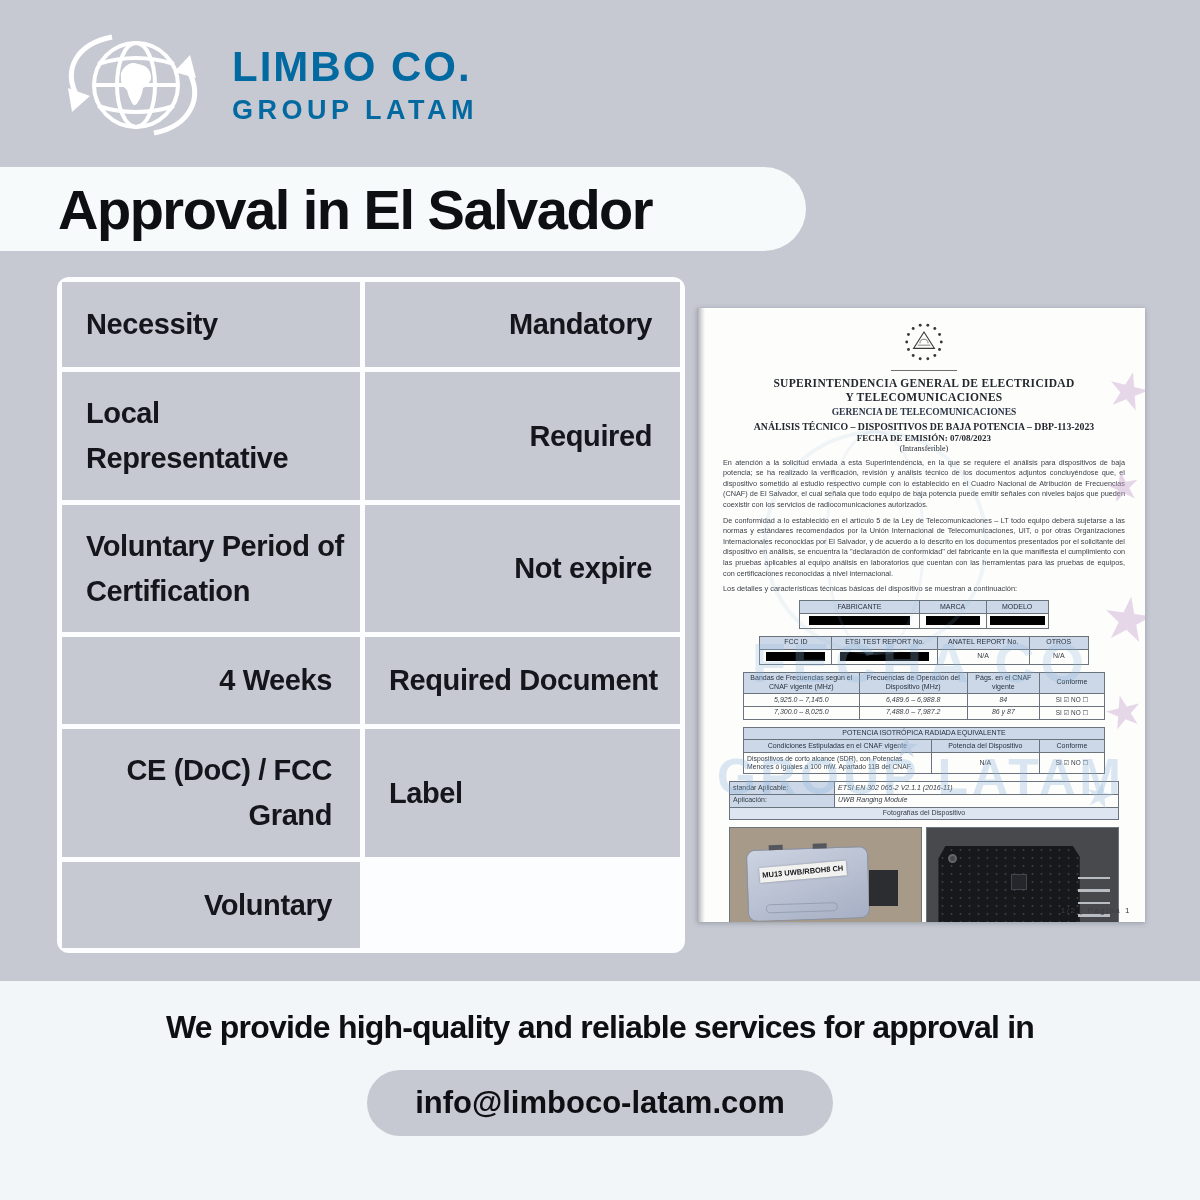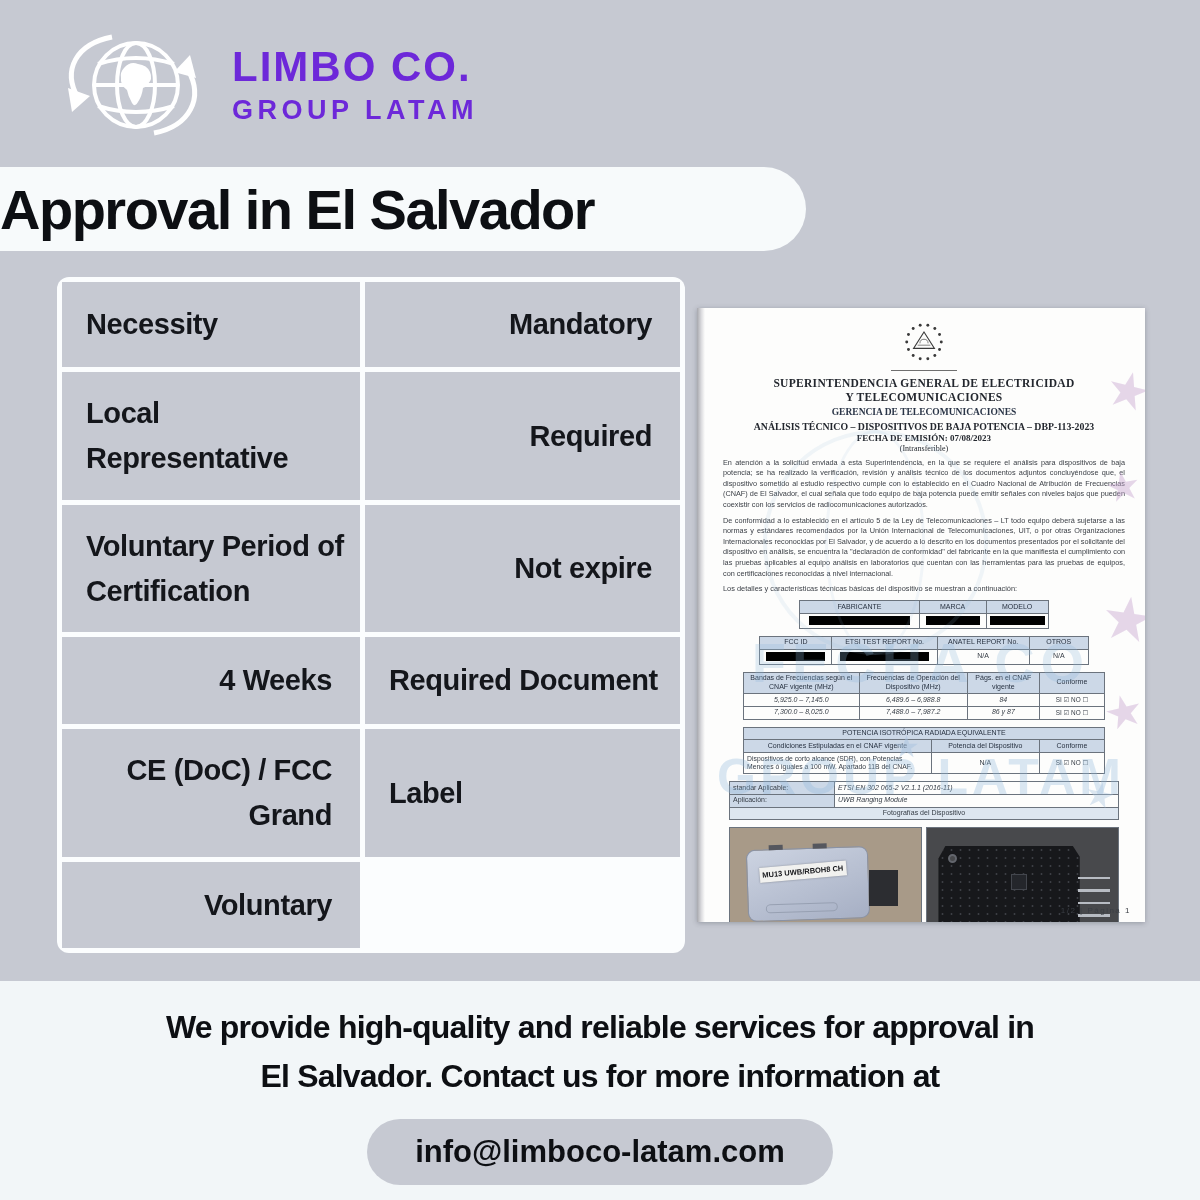--- a/index.html
+++ b/index.html
@@ -7,7 +7,7 @@
   body { font-family:"Liberation Sans", sans-serif; background:#c6c9d2; position:relative; overflow:hidden; }
 
   
-  .brand { position:absolute; top:26px; left:56px; display:flex; align-items:center; gap:24px; color:#6d28d9; }
+  .brand { position:absolute; top:26px; left:56px; display:flex; align-items:center; gap:24px; color:#0369a1; }
   .brand-text .brand-name { font-size:42px; font-weight:bold; letter-spacing:2px; line-height:1.1; }
   .brand-text .brand-tagline { font-size:27px; font-weight:bold; letter-spacing:4.5px; margin-top:4px; }
 

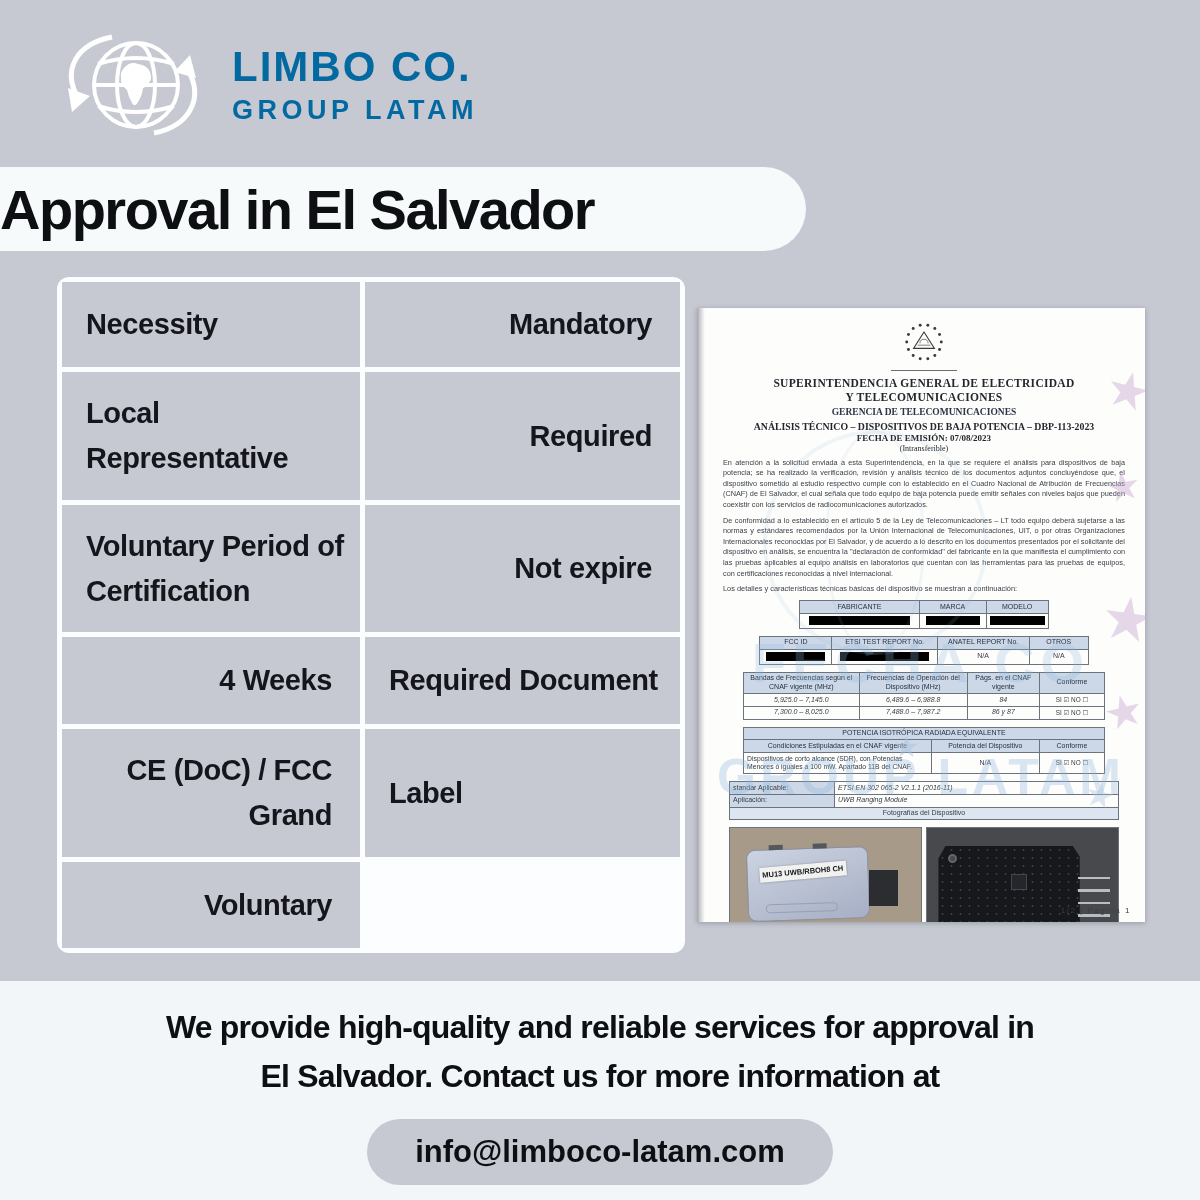--- a/index.html
+++ b/index.html
@@ -13,7 +13,7 @@
 
   
   .title-pill { position:absolute; left:0; top:167px; width:806px; height:84px; background:#f7fafb;
-    border-radius:0 48px 48px 0; display:flex; align-items:center; }
+    border-radius:0 48px 48px 0; display:flex; align-items:center; padding-left:58px; }
   .title-pill h1 { font-size:56px; font-weight:bold; letter-spacing:-1.5px; color:#0d0f13; }
 
   

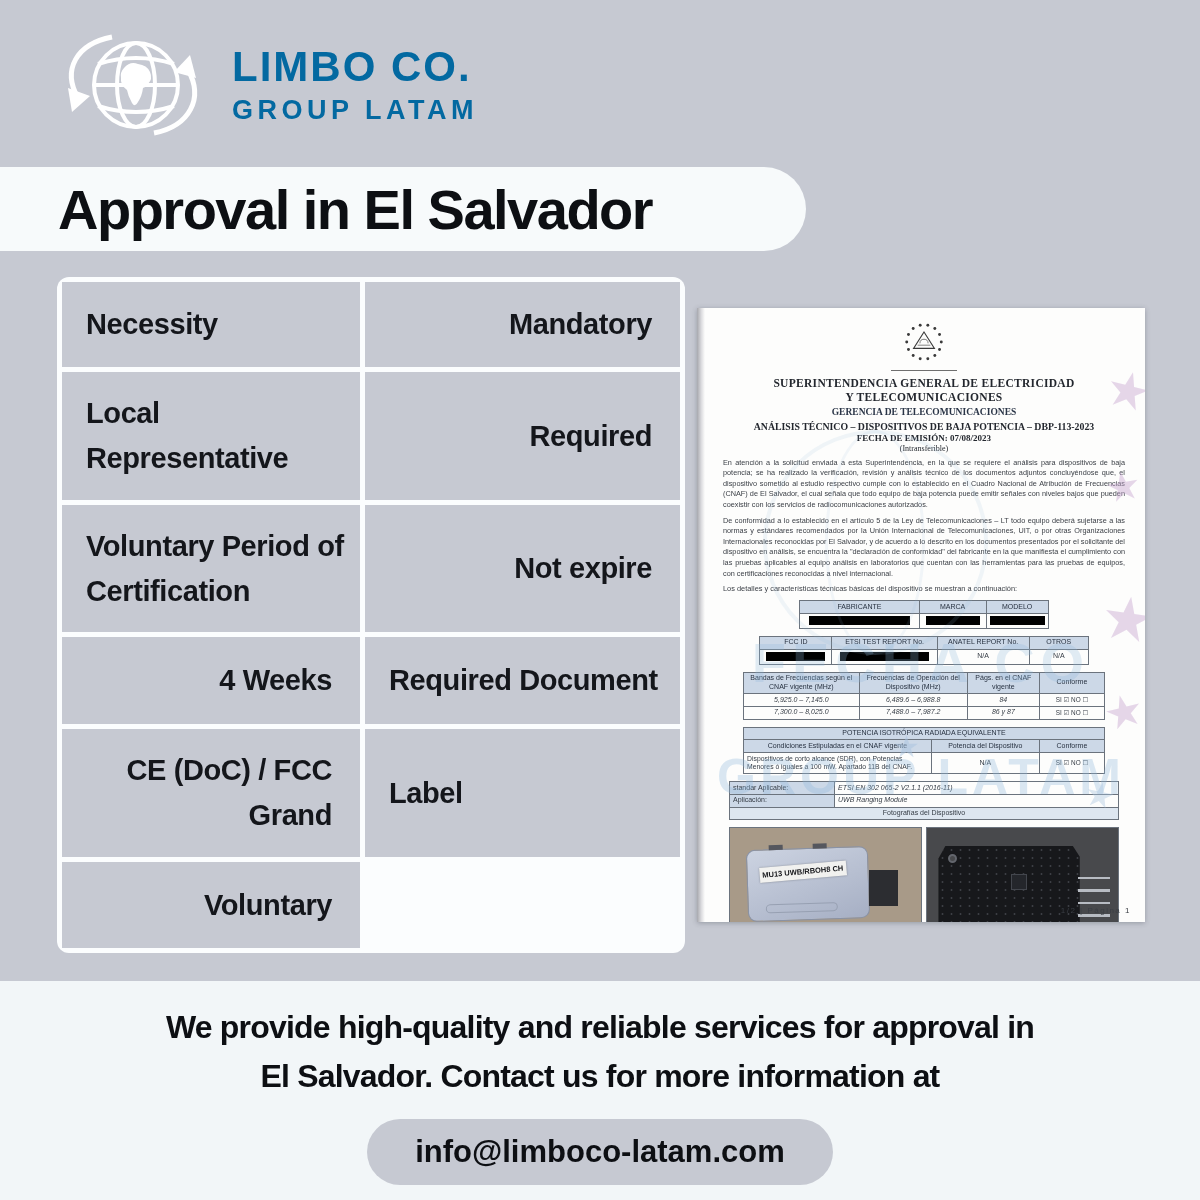--- a/index.html
+++ b/index.html
@@ -312,7 +312,6 @@
 
 <footer class="footer">
   <div class="line line1">We provide high-quality and reliable services for approval in</div>
-  <div class="line line2">El Salvador. Contact us for more information at</div>
   <div class="email-pill">
     <span>info@limboco-latam.com</span>
   </div>

